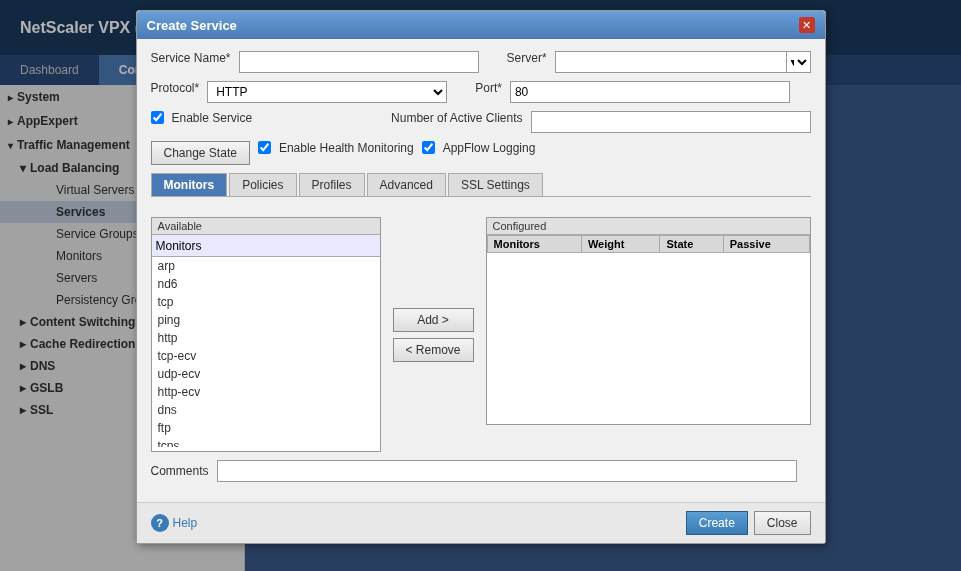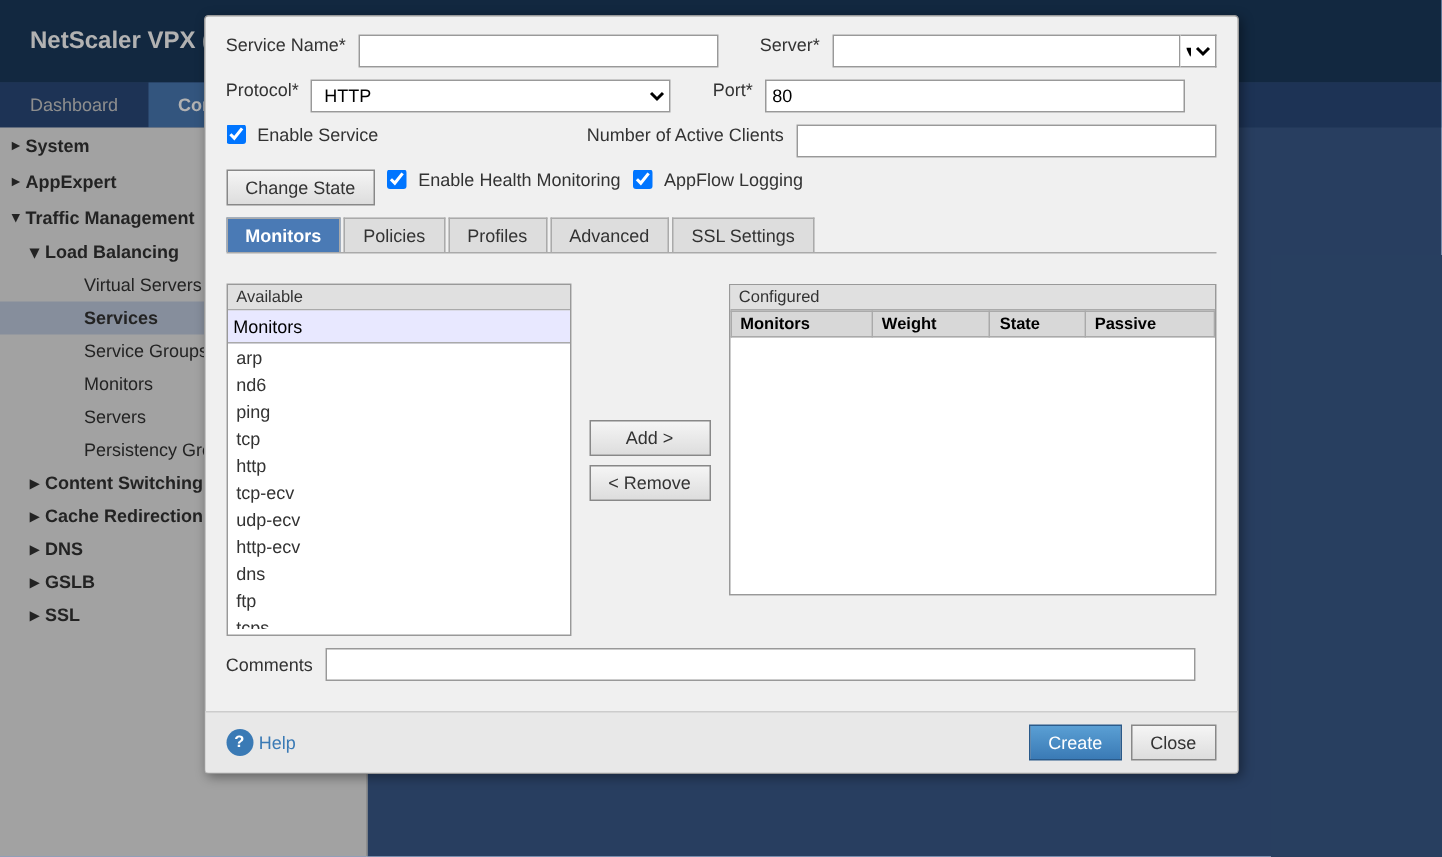--- a/index.html
+++ b/index.html
@@ -460,6 +460,10 @@
     <div class="dialog-overlay">
       <div class="dialog">
 
+        <div class="dialog-title-bar">
+          <span>Create Service</span>
+          <button class="dialog-close-btn">✕</button>
+        </div>
 
         <div class="dialog-body">
 

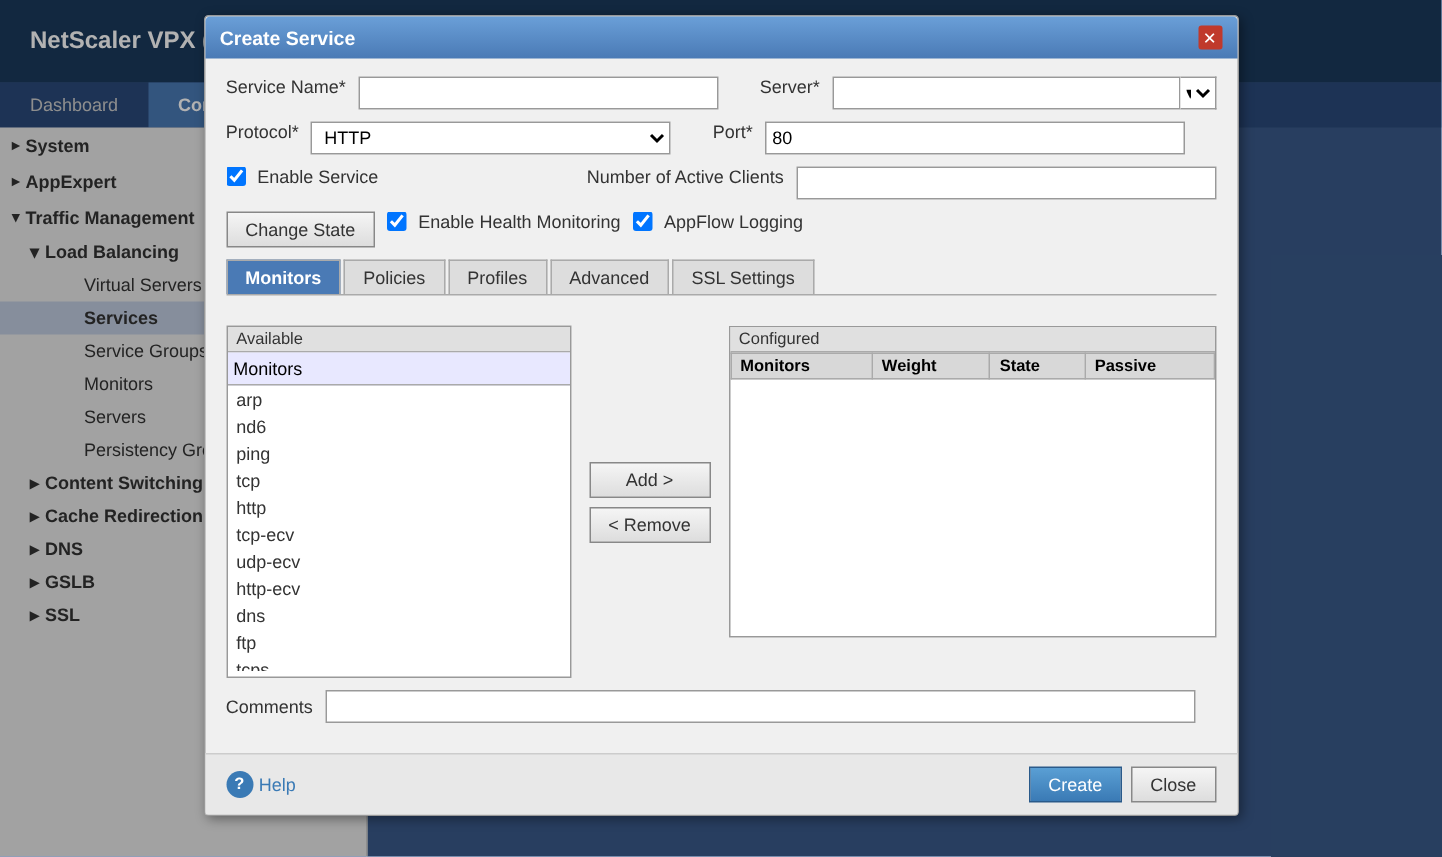--- a/index.html
+++ b/index.html
@@ -537,8 +537,8 @@
               <div class="list-items">
                 <div class="list-item">arp</div>
                 <div class="list-item">nd6</div>
+                <div class="list-item">tcp</div>
                 <div class="list-item">ping</div>
-                <div class="list-item">tcp</div>
                 <div class="list-item">http</div>
                 <div class="list-item">tcp-ecv</div>
                 <div class="list-item">udp-ecv</div>

